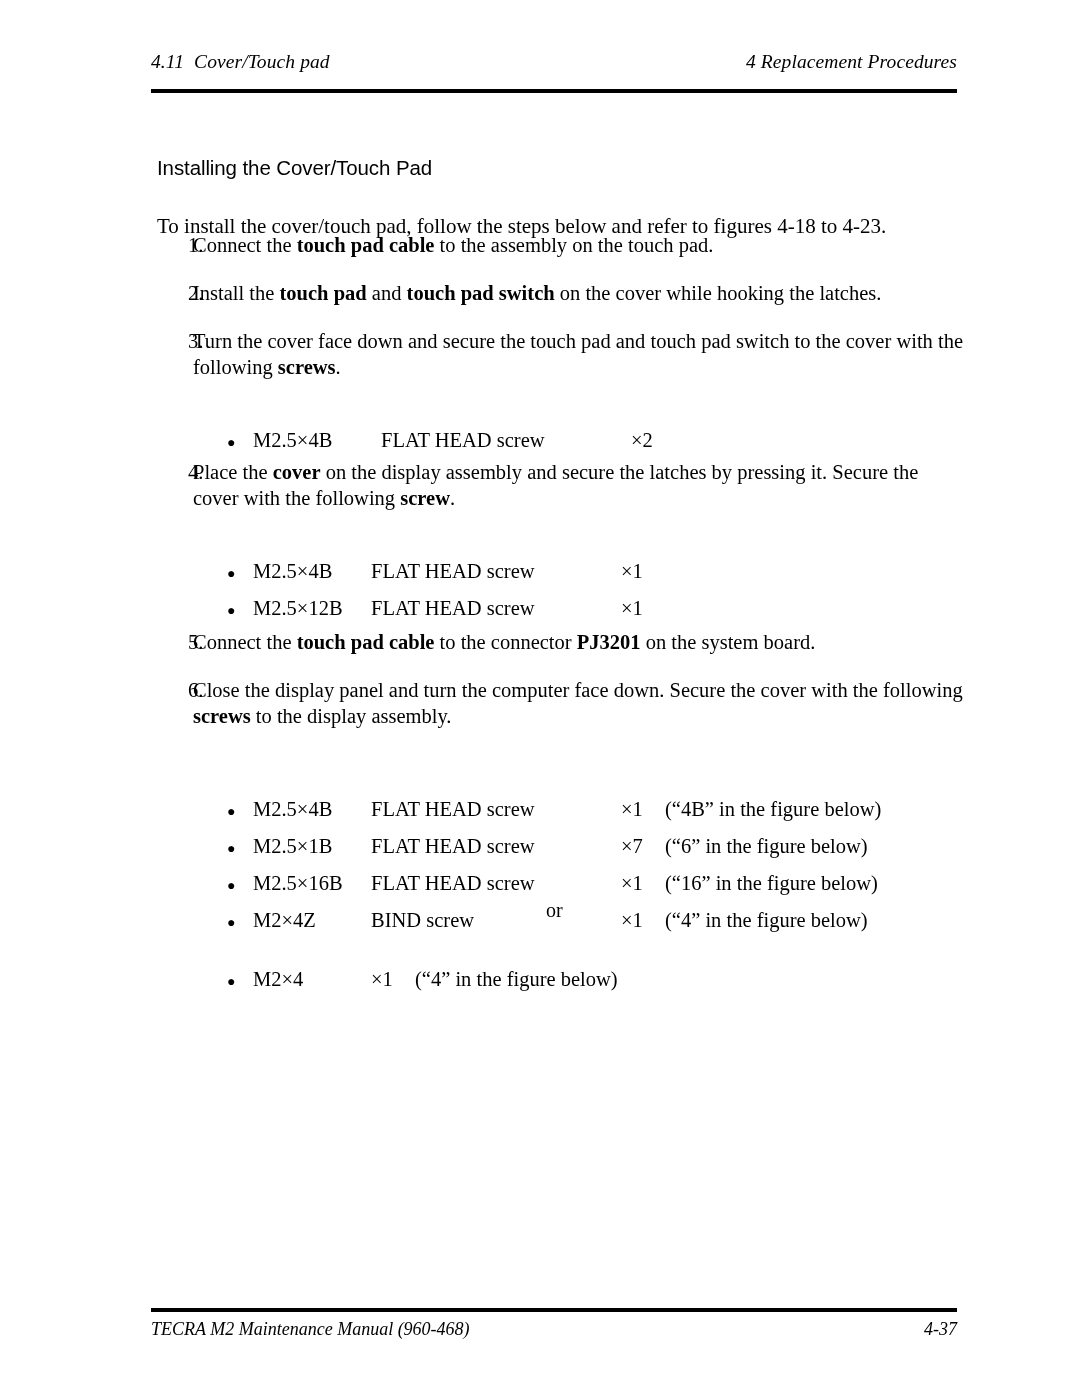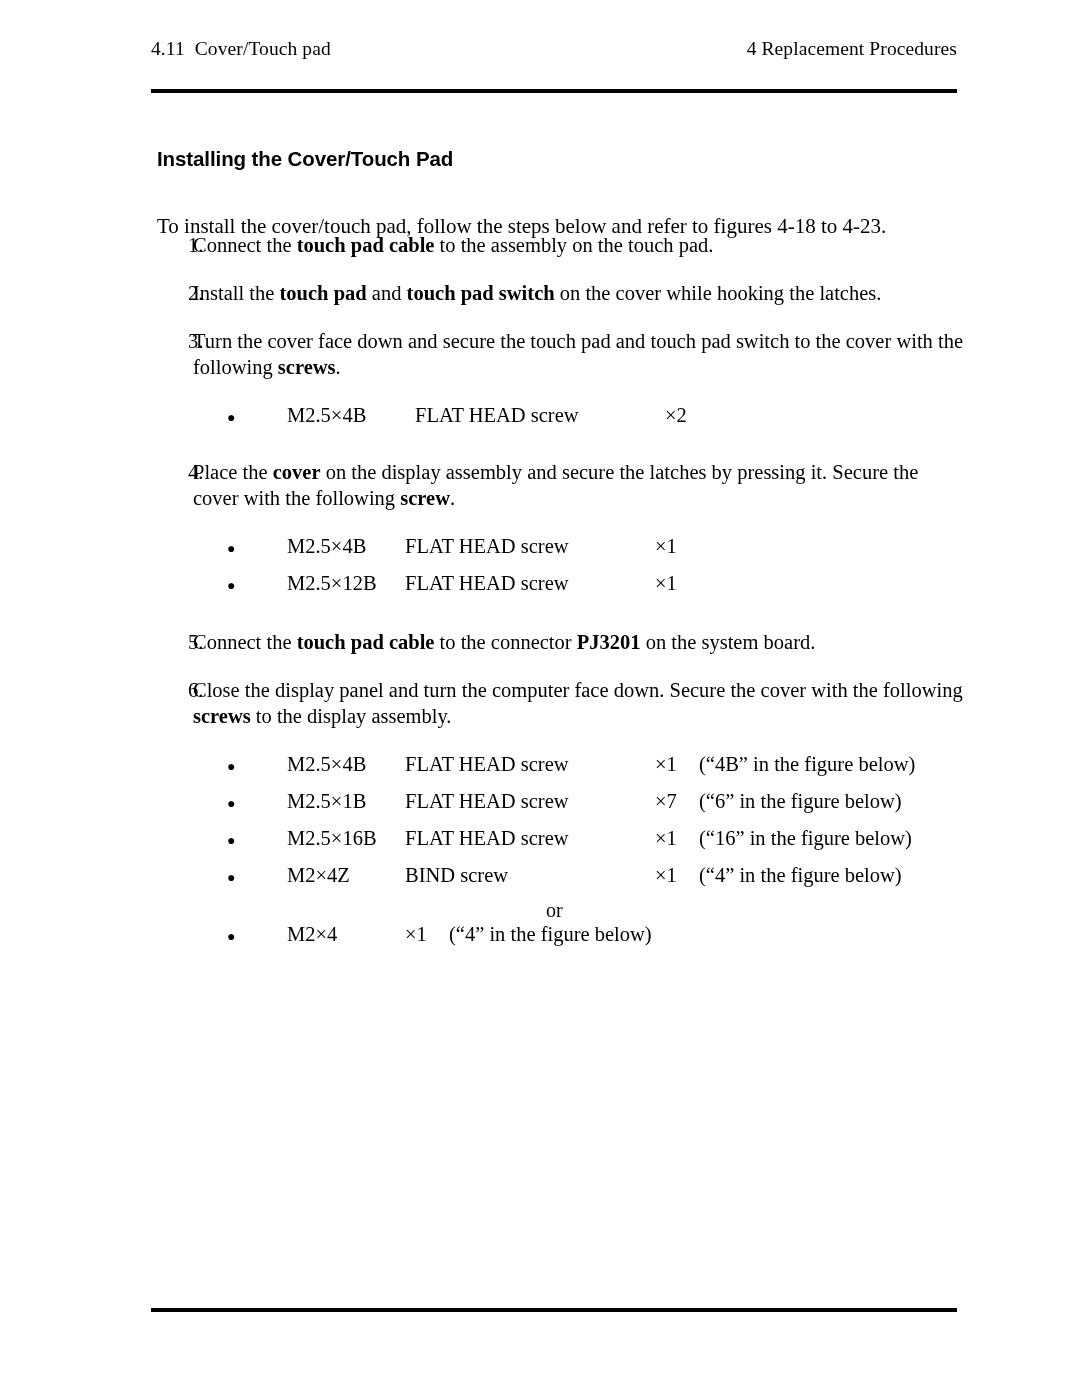--- a/index.html
+++ b/index.html
@@ -27,11 +27,12 @@
   .page-header {
     position: absolute;
     left: 151px;
-    top: 39px;
+    top: 52px;
     width: 806px;
     display: flex;
     justify-content: space-between;
     align-items: baseline;
+    font-style: italic;
     font-size: 19.5px;
     line-height: 1.0;
     letter-spacing: 0.1px;

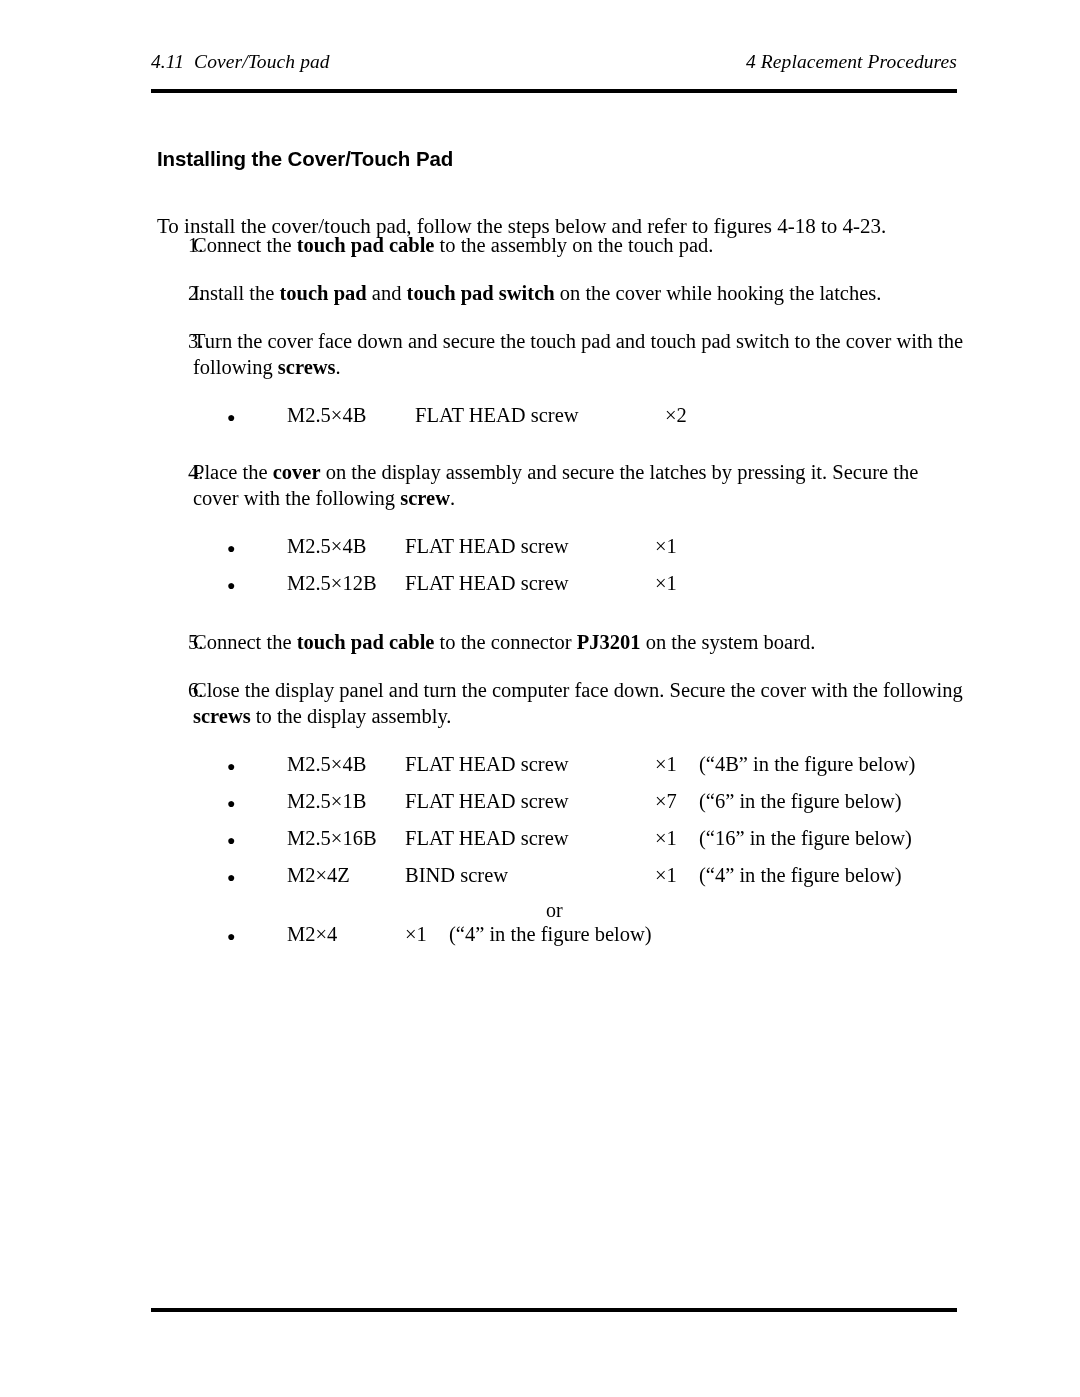--- a/index.html
+++ b/index.html
@@ -54,9 +54,9 @@
   .section-title {
     position: absolute;
     left: 157px;
-    top: 133px;
+    top: 142px;
     font-family: "Liberation Sans", "DejaVu Sans", sans-serif;
-    font-weight: bold;
+    font-weight: normal;
     font-size: 20.5px;
     line-height: 24px;
     letter-spacing: -0.1px;

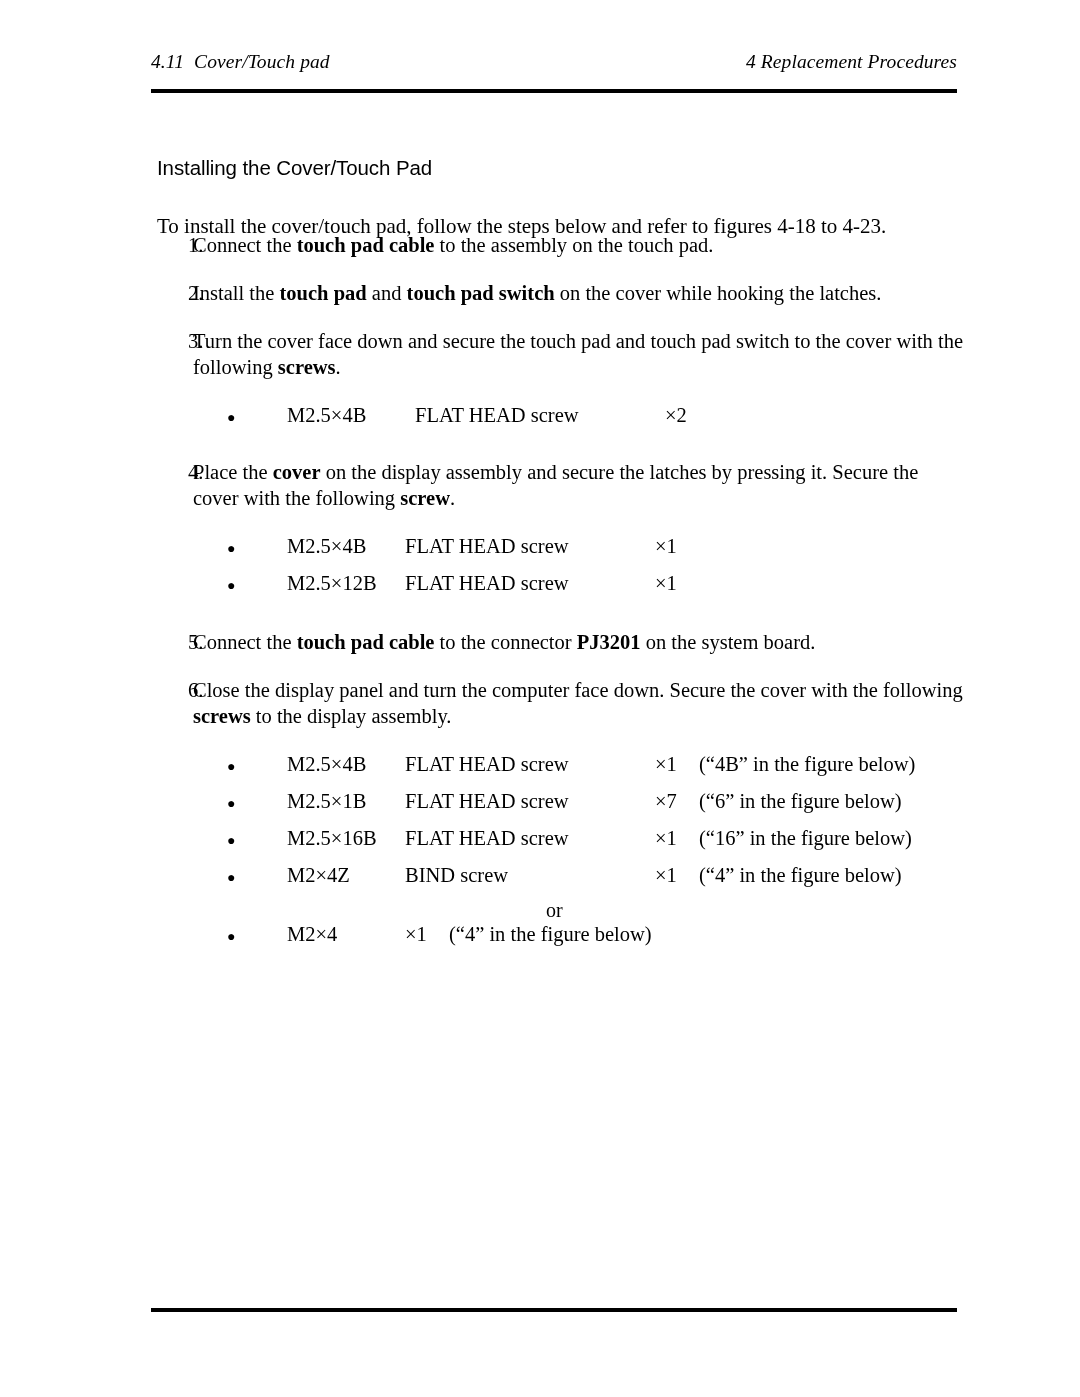--- a/index.html
+++ b/index.html
@@ -121,7 +121,6 @@
   .screw-row .sz {
     flex: 0 0 118px;
     white-space: pre;
-    margin-left: 34px;
   }
   .screw-row .kind {
     flex: 0 0 250px;

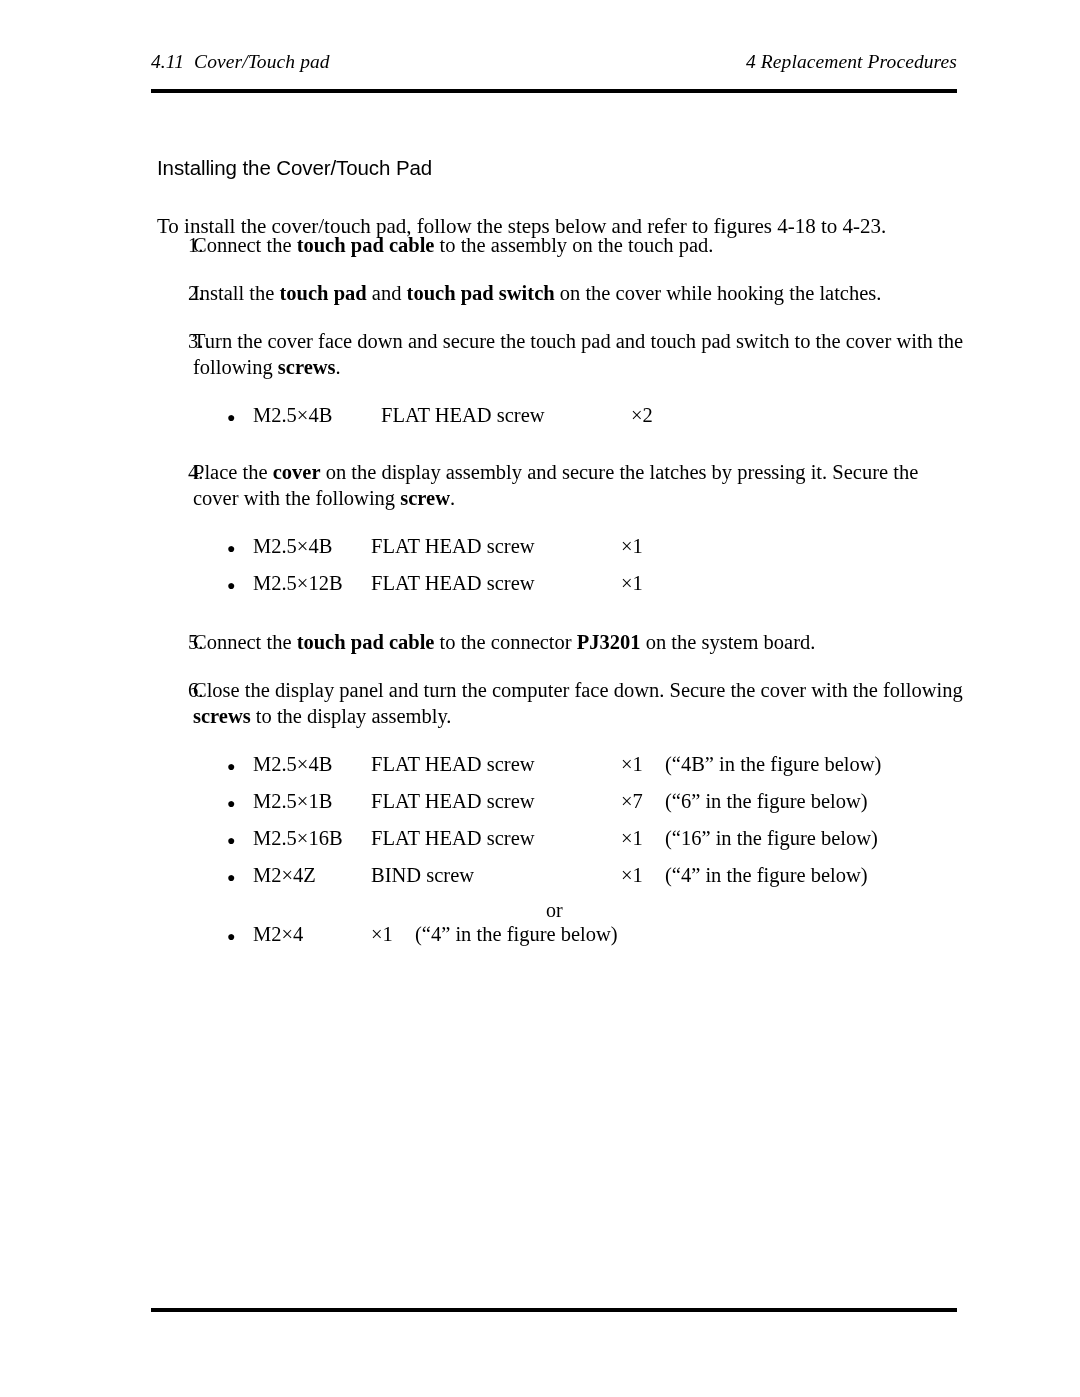--- a/index.html
+++ b/index.html
@@ -133,6 +133,7 @@
   .screw-row .note {
     flex: 1 1 auto;
     white-space: pre;
+    margin-top: 45px;
   }
 
   

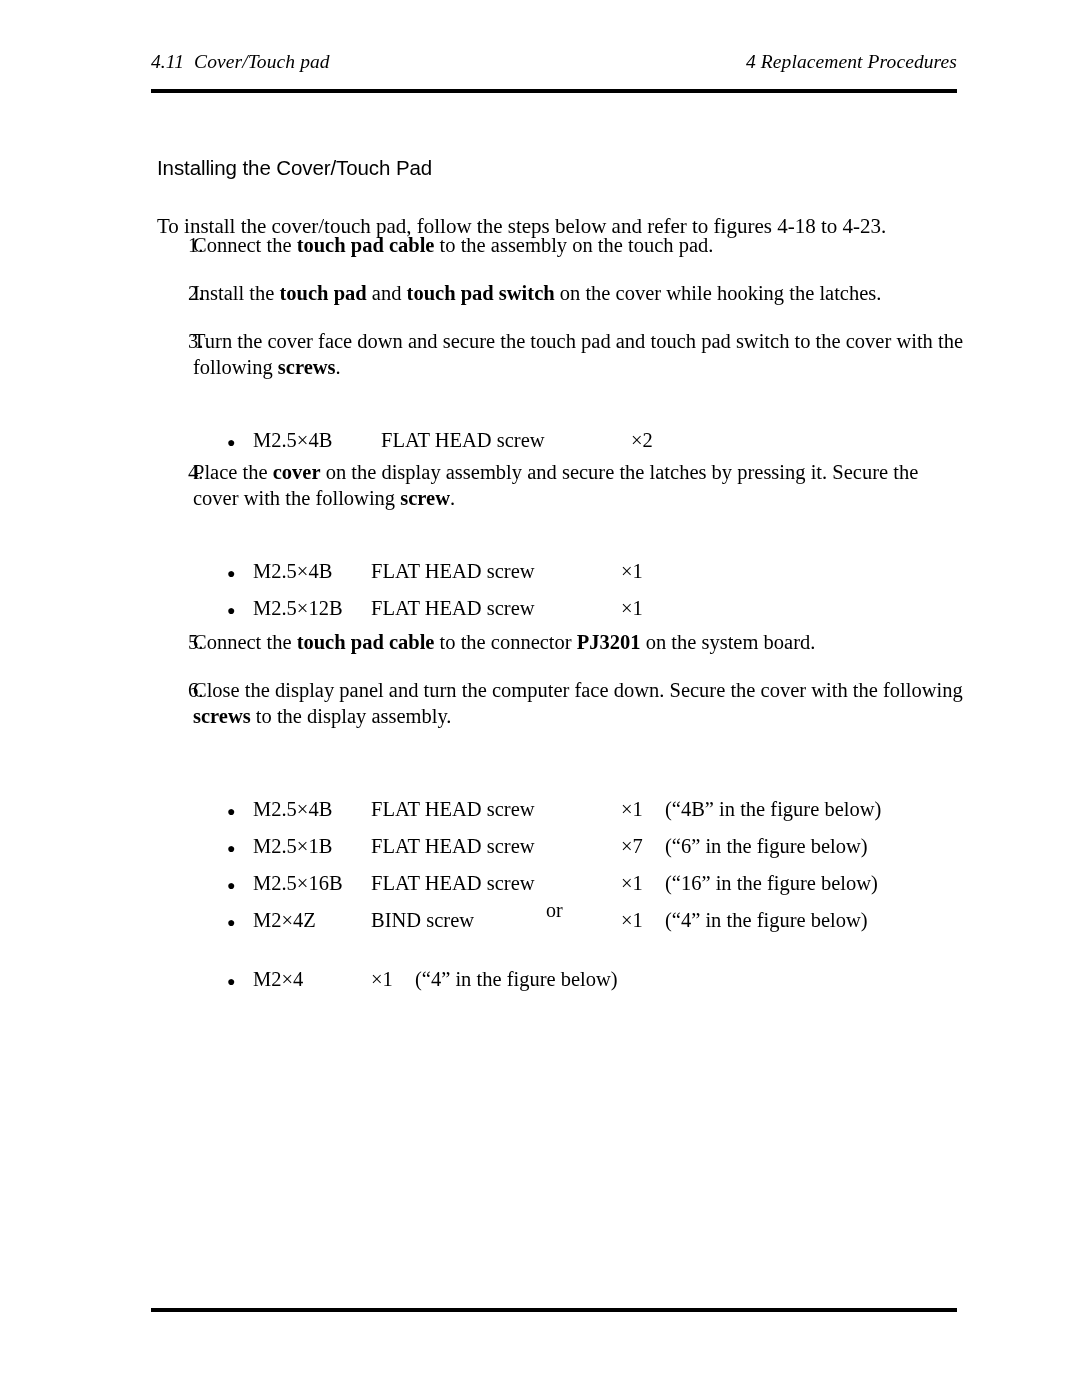--- a/index.html
+++ b/index.html
@@ -286,6 +286,10 @@
   </div>
 
   <div class="rule-bottom"></div>
+  <div class="page-footer">
+    <span>TECRA M2 Maintenance Manual (960-468)</span>
+    <span>4-37</span>
+  </div>
 
 </div>
 

